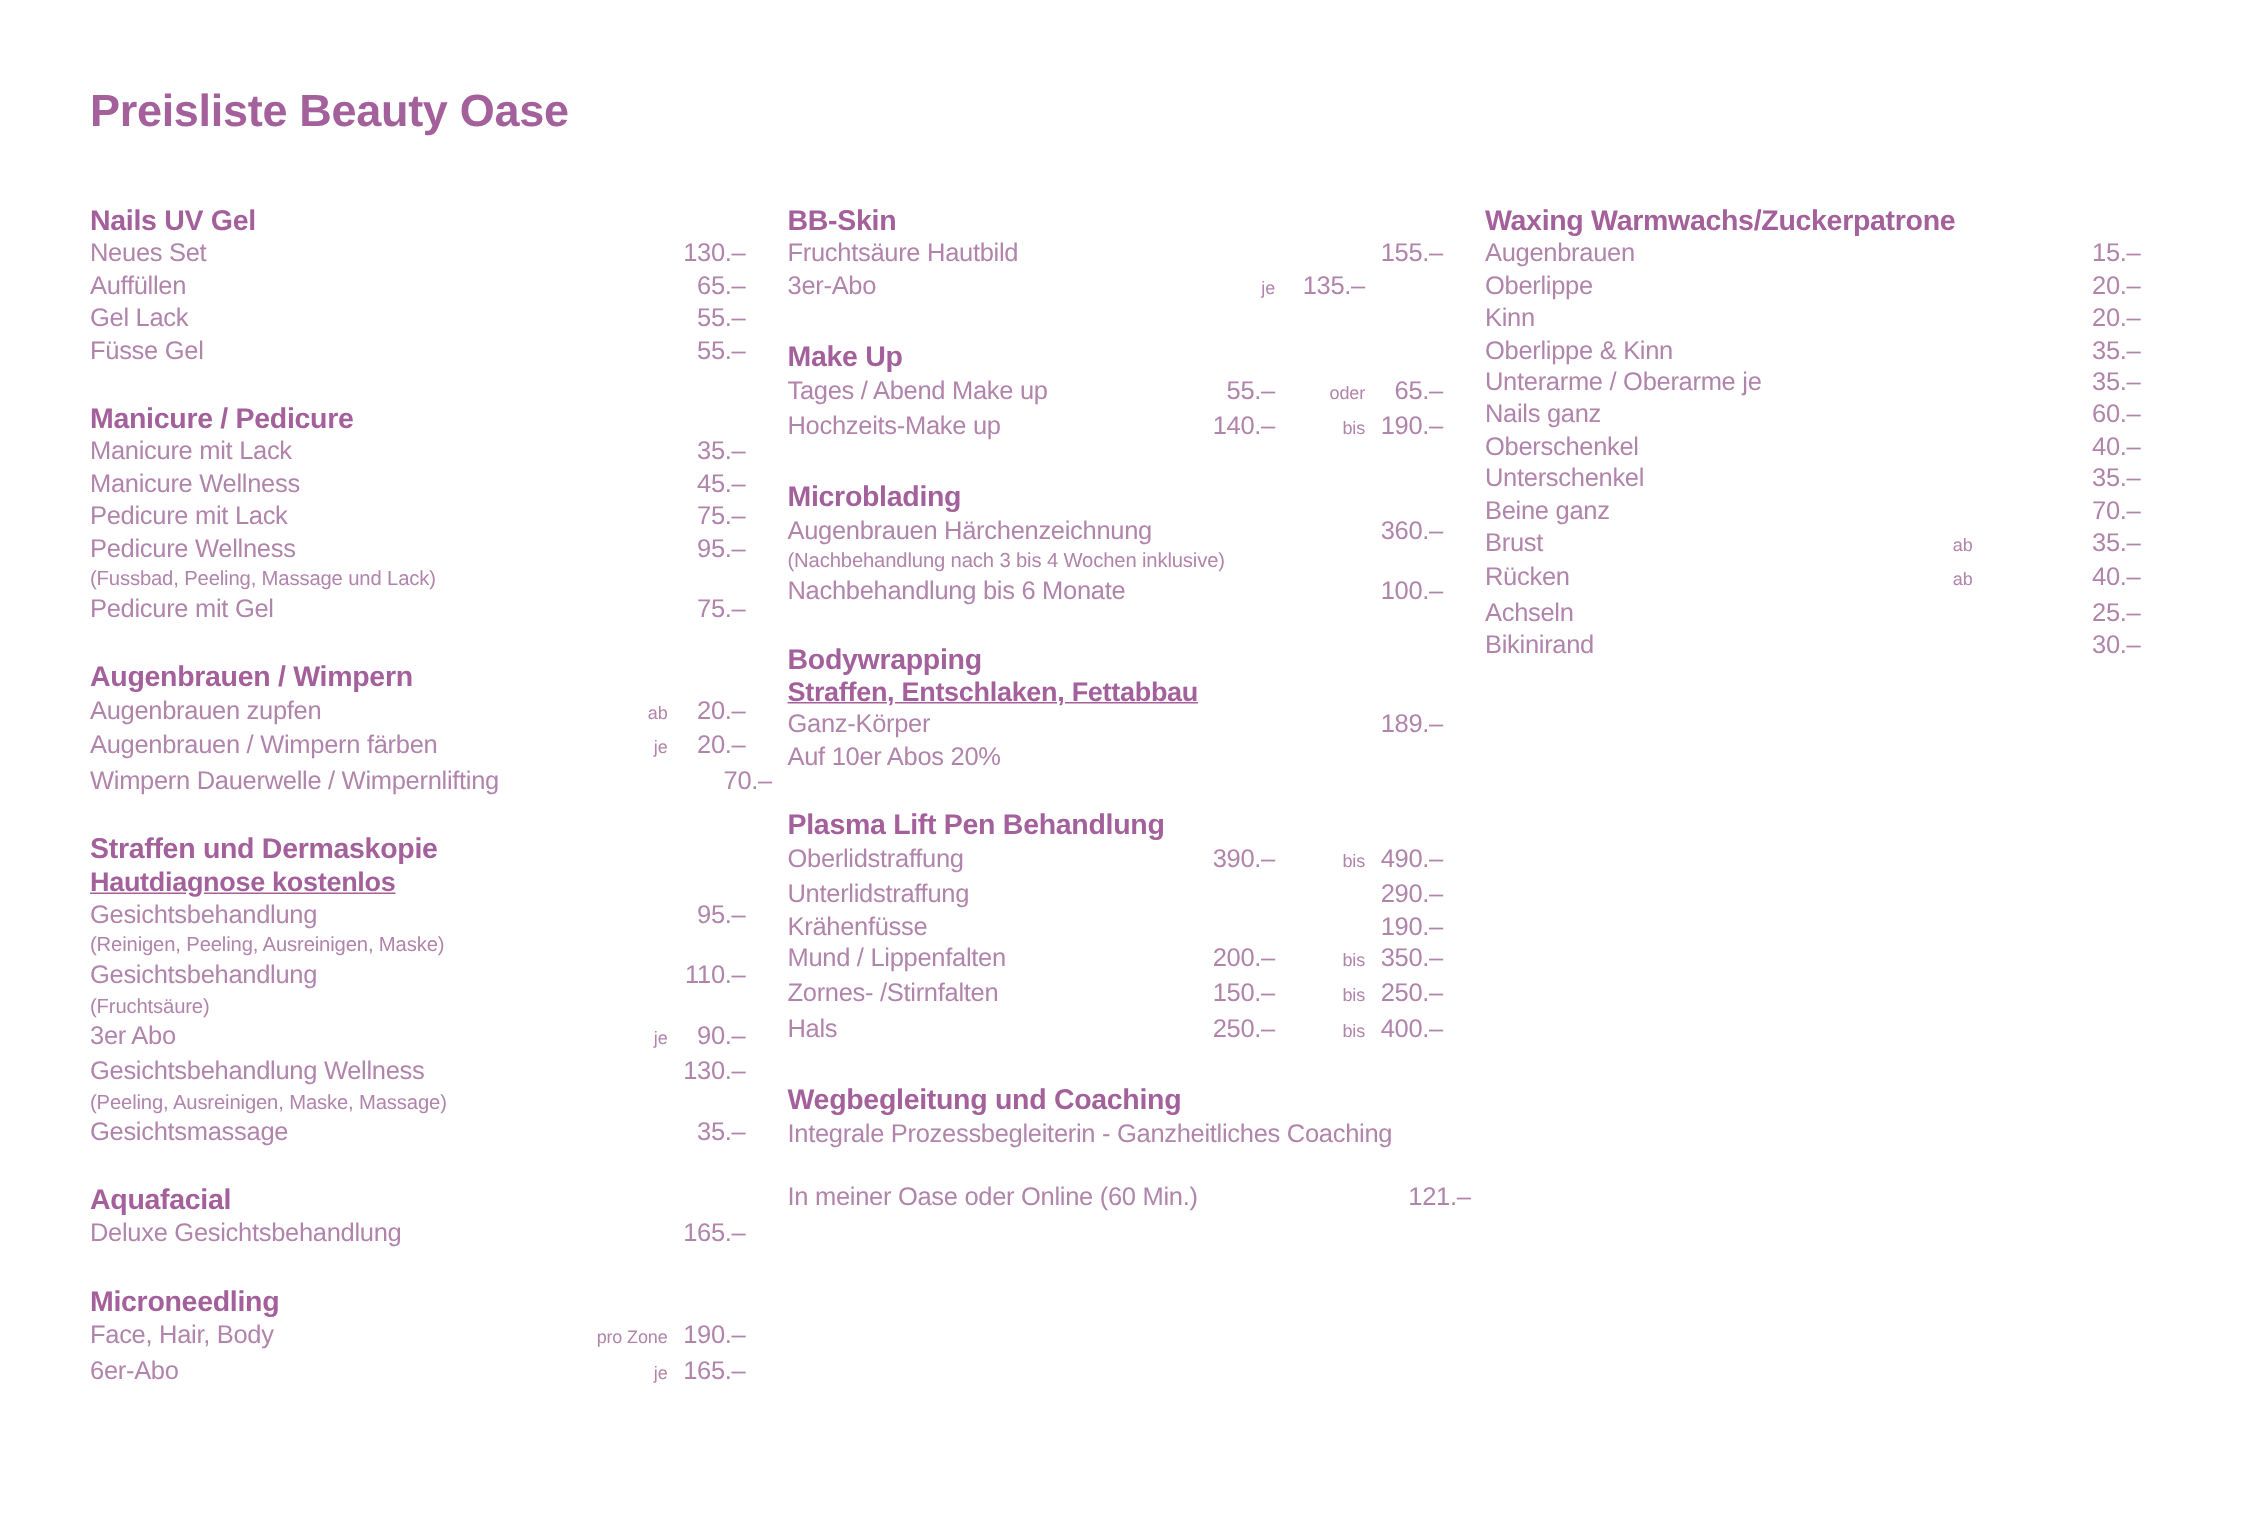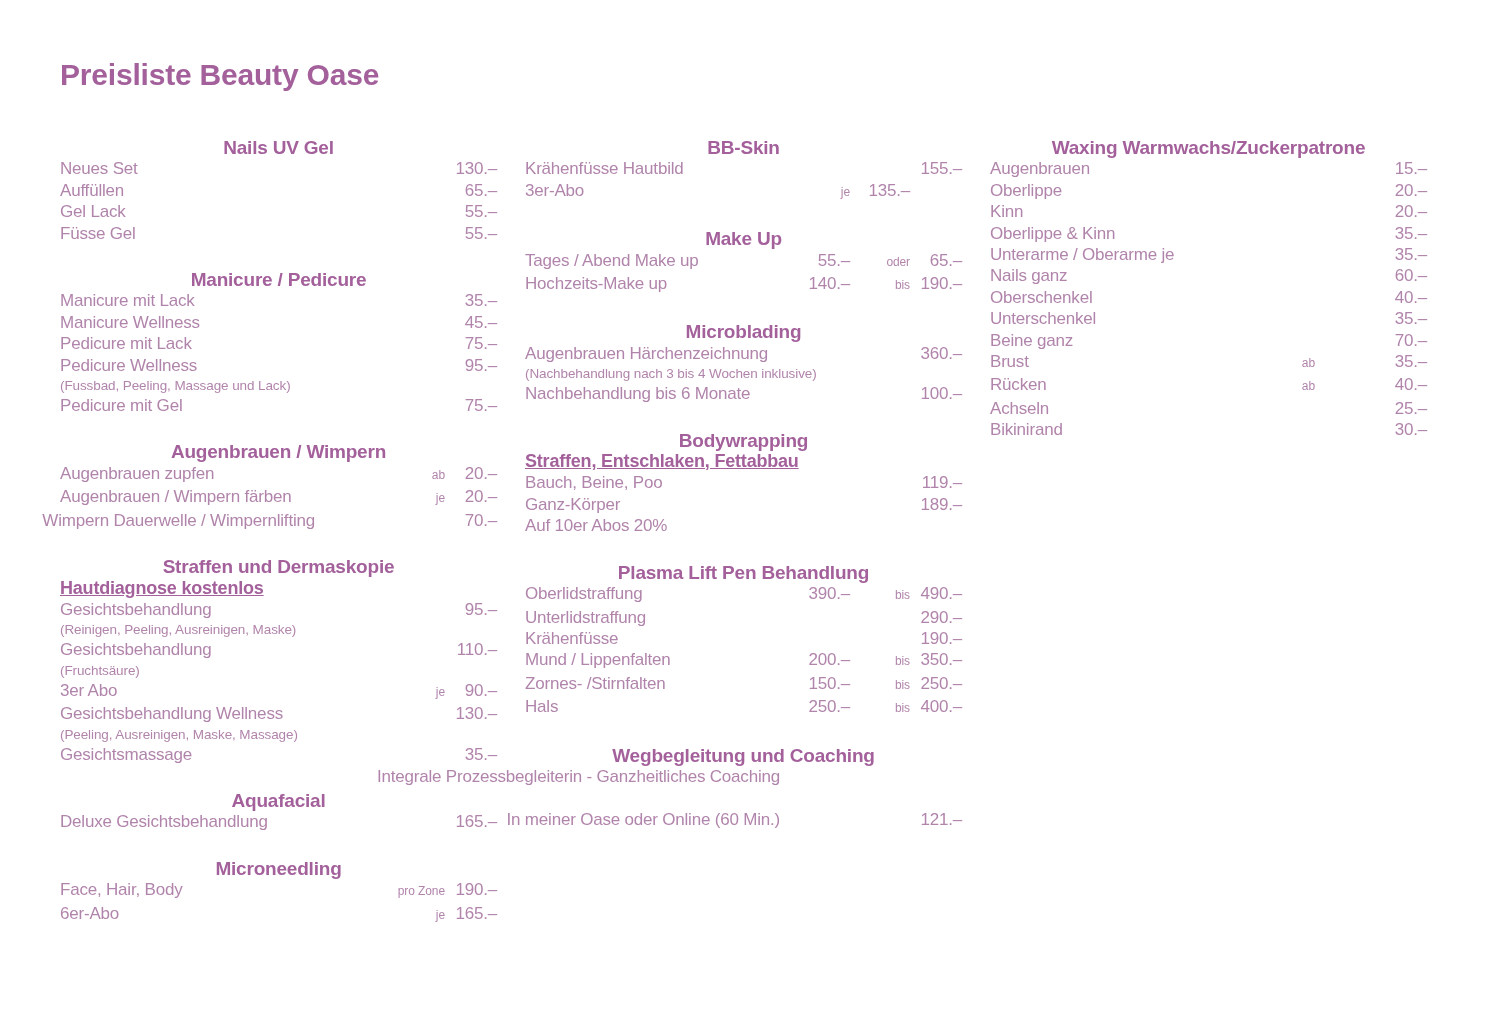--- a/index.html
+++ b/index.html
@@ -22,7 +22,7 @@
   .section{margin:0 0 25px 0;}
   .section-header{
     margin:0;font-size:19px;line-height:21.4px;font-weight:700;
-    color:var(--c-head);letter-spacing:-0.2px;white-space:nowrap;text-align:center;
+    color:var(--c-head);letter-spacing:-0.2px;white-space:nowrap;
   }
   .subheader{
     font-size:18px;line-height:21.4px;font-weight:700;

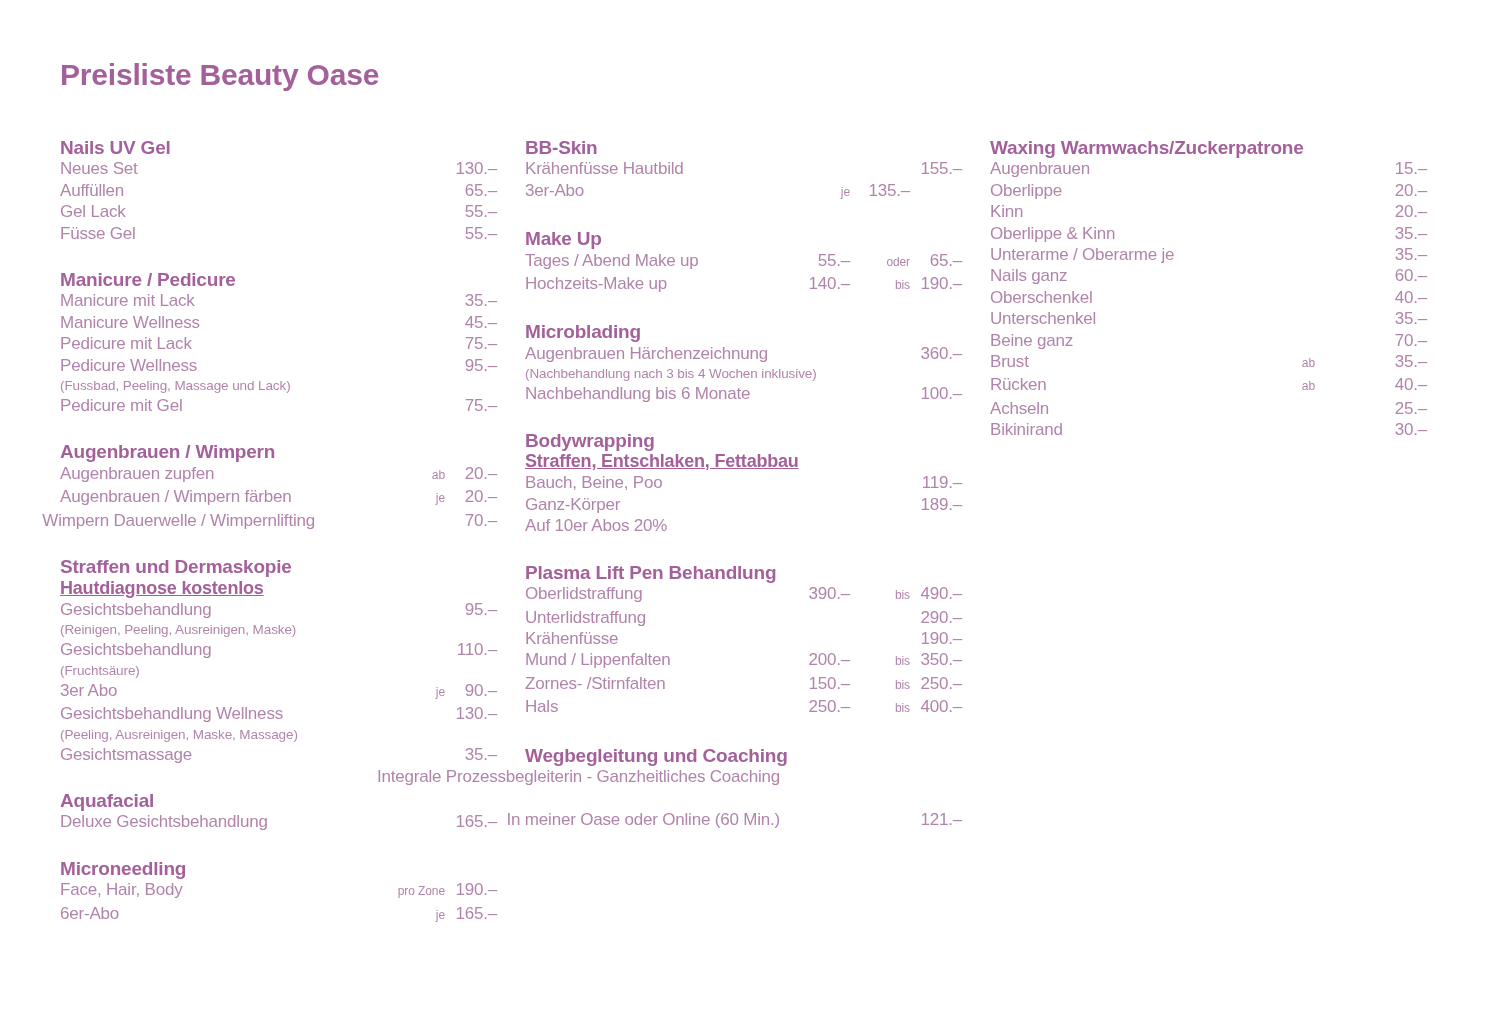--- a/index.html
+++ b/index.html
@@ -32,7 +32,6 @@
     display:flex;align-items:baseline;
     font-size:17px;line-height:21.4px;color:var(--c-body);
     letter-spacing:-0.2px;
-    justify-content:flex-end;
   }
   .row .label{flex:1;white-space:nowrap;overflow:visible;}
   .slot{text-align:right;white-space:nowrap;flex:none;}

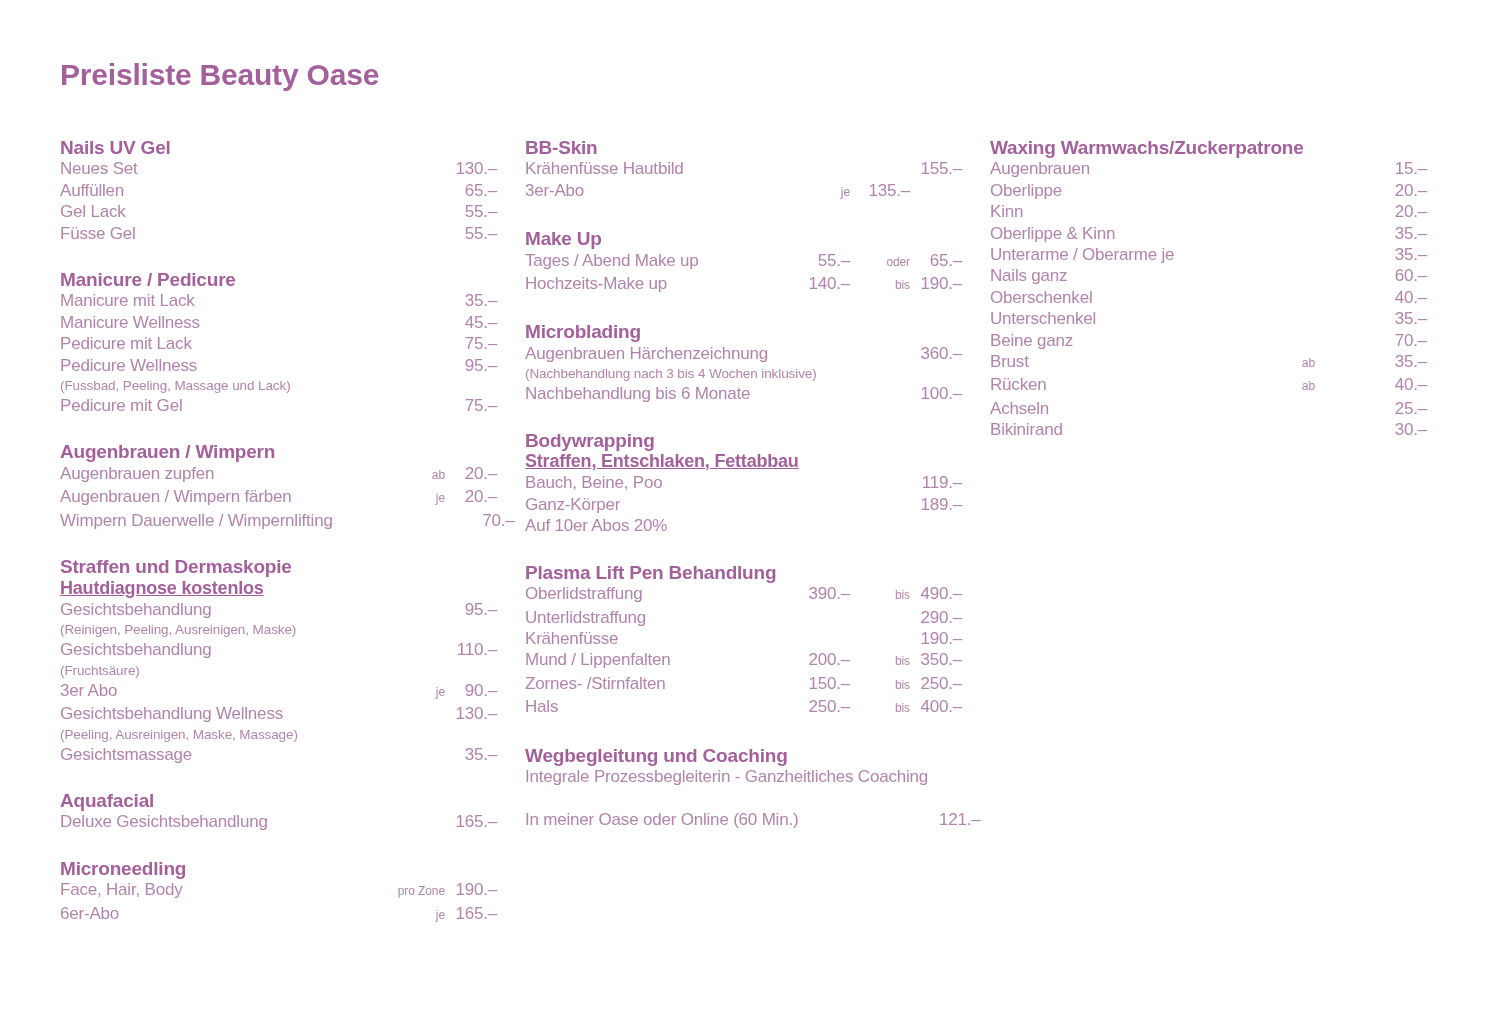--- a/index.html
+++ b/index.html
@@ -200,7 +200,7 @@
         <section class="section">
           <h2 class="section-header">BB-Skin</h2>
           <div class="row">
-            <span class="label">Krähenfüsse Hautbild</span>
+            <span class="label">Fruchtsäure Hautbild</span>
             <span class="slot slot-a"></span>
             <span class="slot slot-b"></span>
             <span class="slot slot-c">155.–</span>

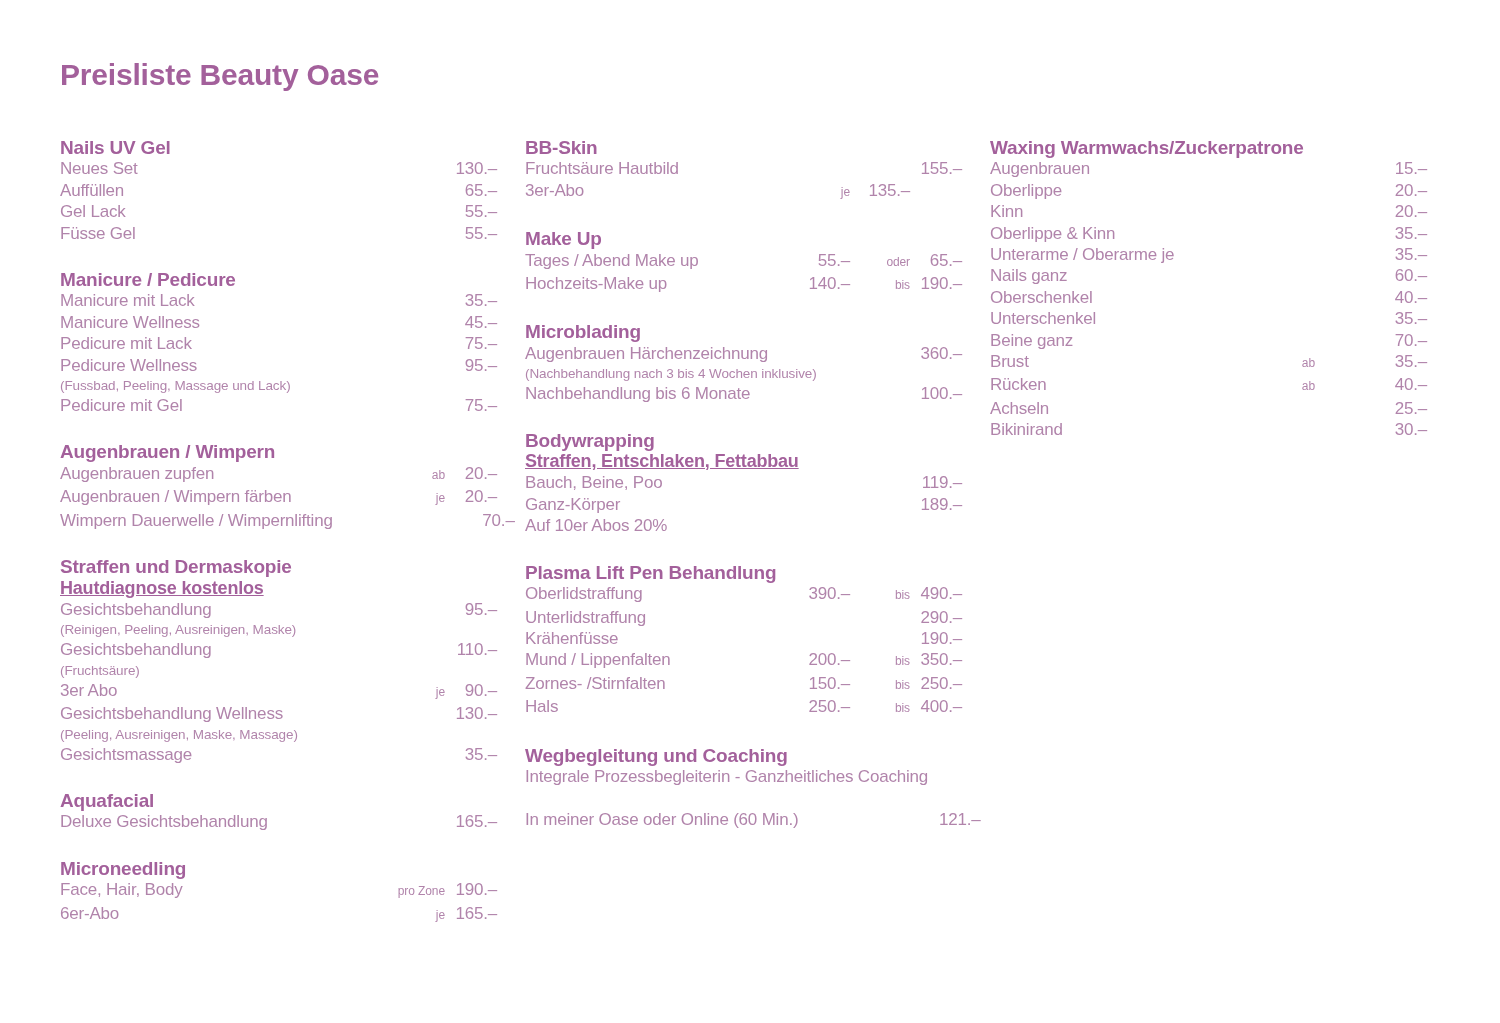--- a/index.html
+++ b/index.html
@@ -247,12 +247,6 @@
           <h2 class="section-header">Bodywrapping</h2>
           <div class="subheader">Straffen, Entschlaken, Fettabbau</div>
           <div class="row">
-            <span class="label">Bauch, Beine, Poo</span>
-            <span class="slot slot-a"></span>
-            <span class="slot slot-b"></span>
-            <span class="slot slot-c">119.–</span>
-          </div>
-          <div class="row">
             <span class="label">Ganz-Körper</span>
             <span class="slot slot-a"></span>
             <span class="slot slot-b"></span>

